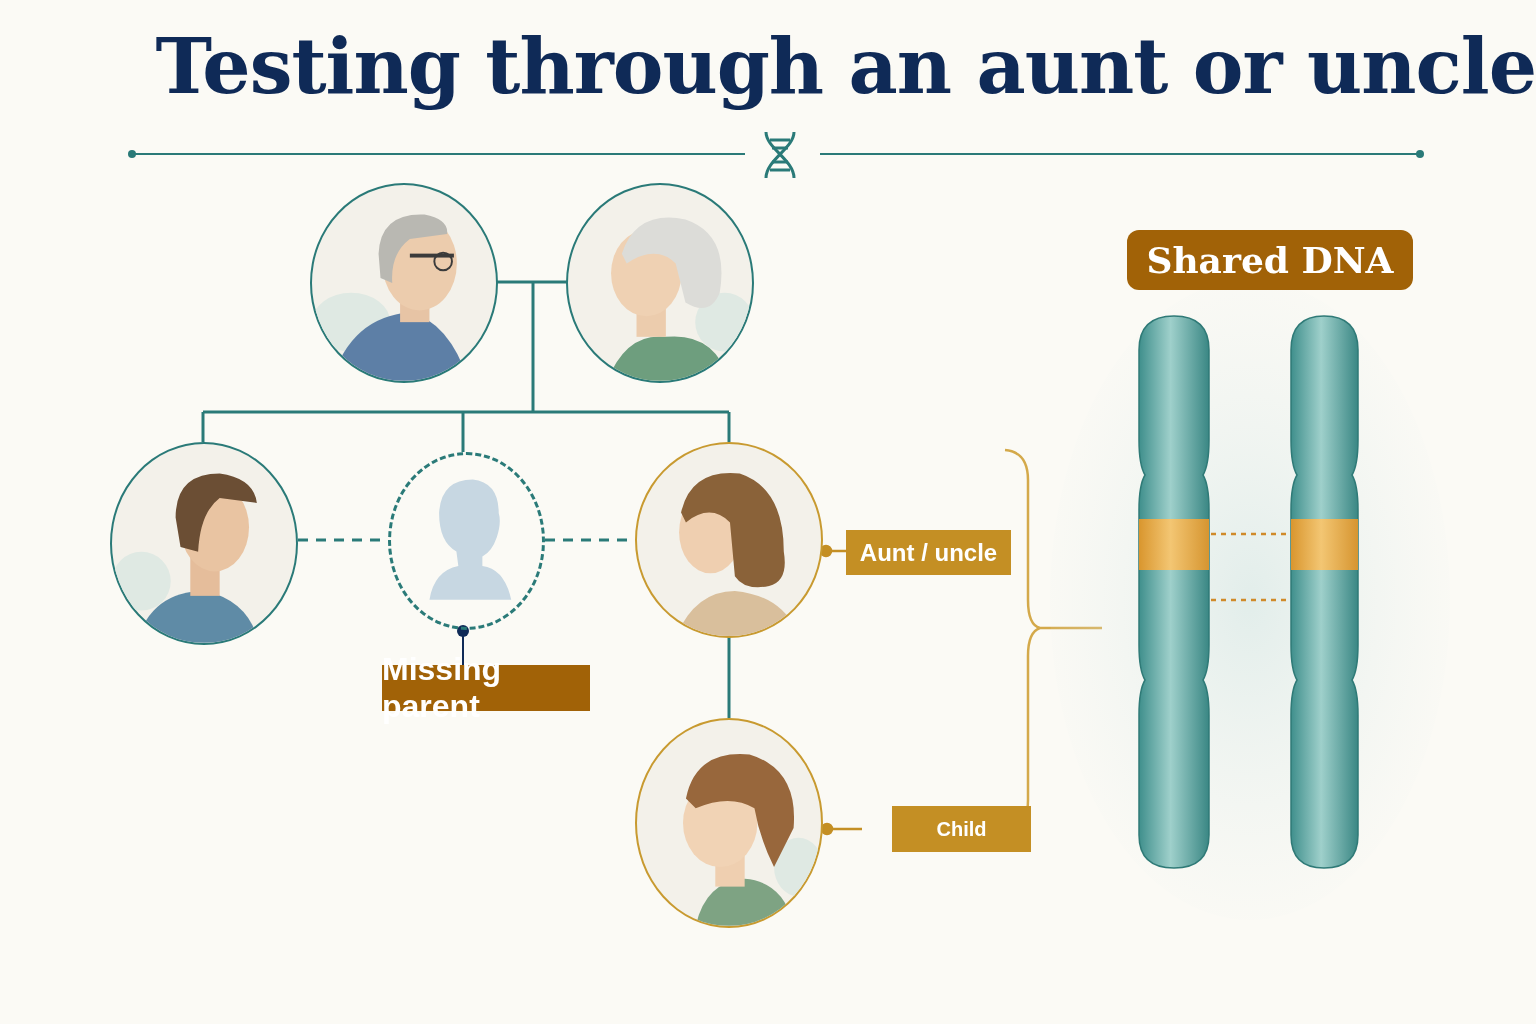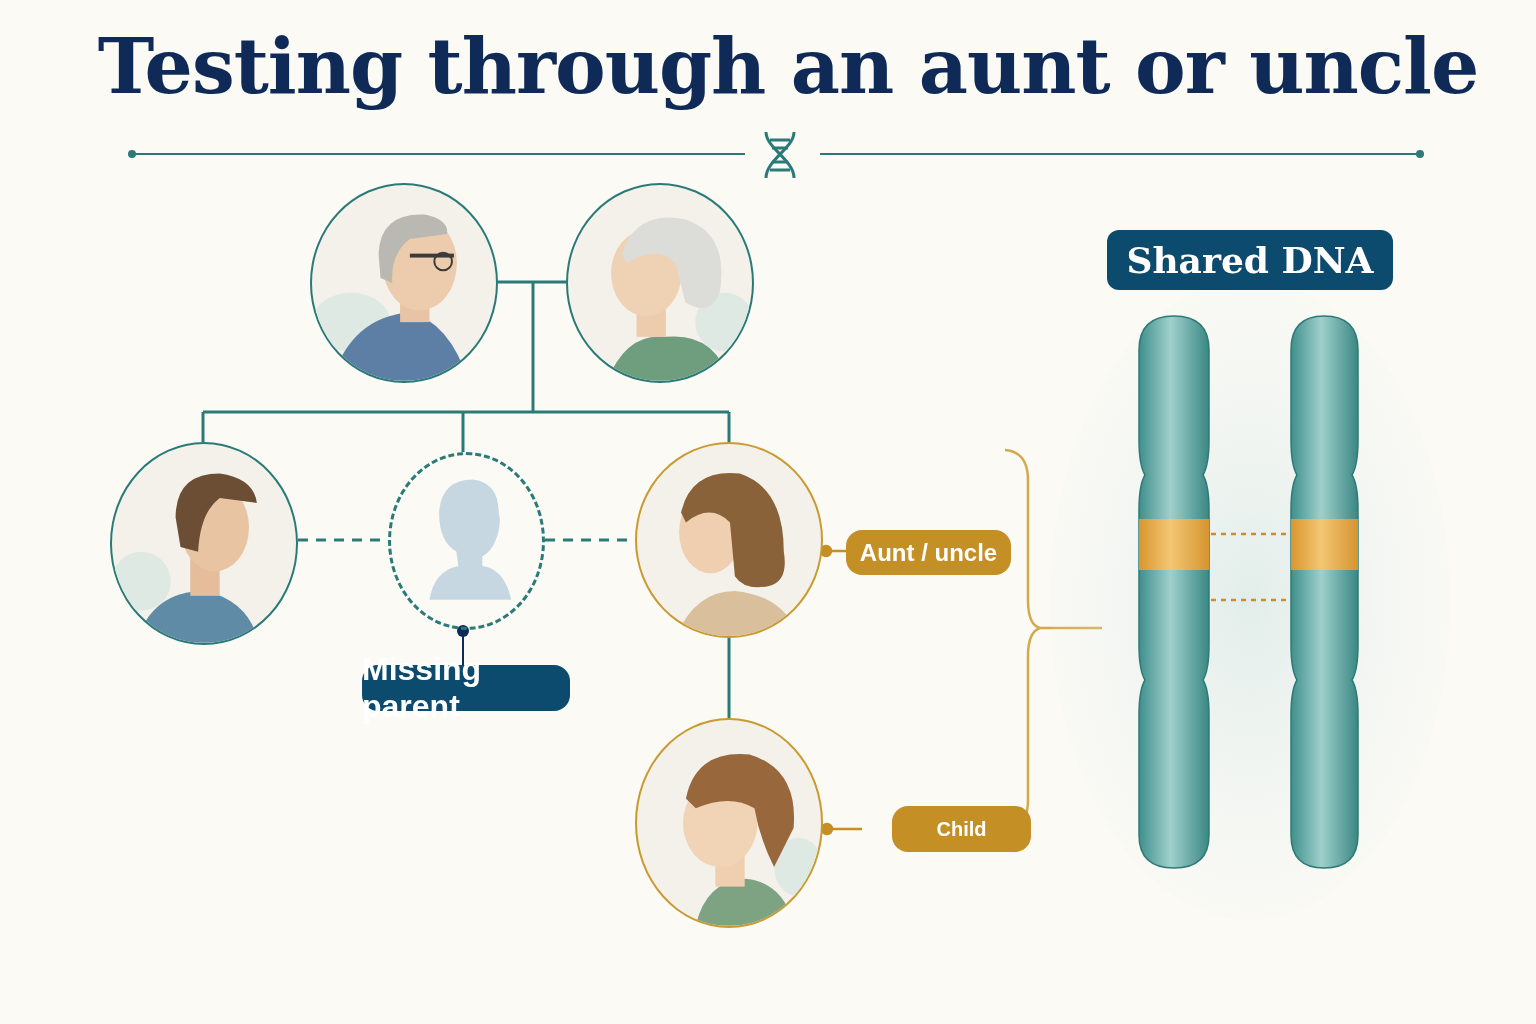--- a/index.html
+++ b/index.html
@@ -11,7 +11,7 @@
   }
   .title {
     position: absolute; left: 0; right: 0; top: 22px;
-    text-align: center;
+    text-align: right;
     font-family: "DejaVu Serif", "Liberation Serif", serif;
     font-weight: bold; font-size: 76px; letter-spacing: -1px;
     color: #0f2a57;

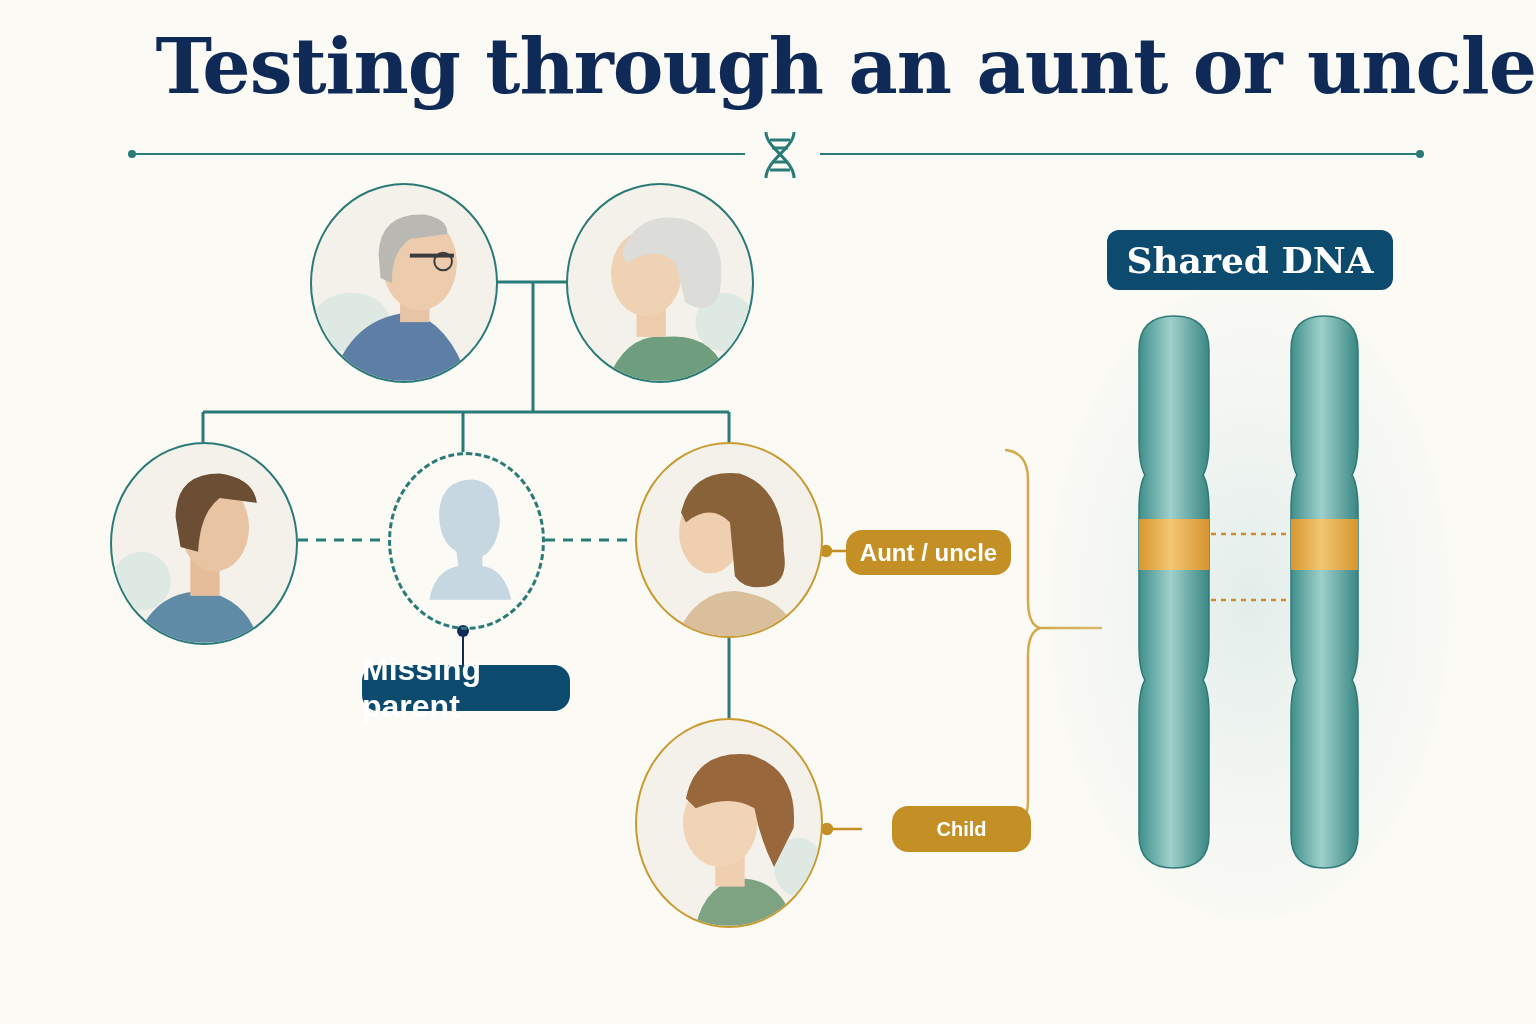--- a/index.html
+++ b/index.html
@@ -30,7 +30,7 @@
     position: absolute; display: flex; align-items: center; justify-content: center;
     border-radius: 16px; color: #fff; font-weight: bold; box-sizing: border-box;
   }
-  .tag.navy { background: #0c4a6e; }
+  .tag.navy { background: #a16207; margin-left: 20px; }
   .tag.gold { background: #c48f24; }
   .tag-missing { left: 362px; top: 665px; width: 208px; height: 46px; font-size: 32px; }
   .tag-aunt { left: 846px; top: 530px; width: 165px; height: 45px; font-size: 24px; }

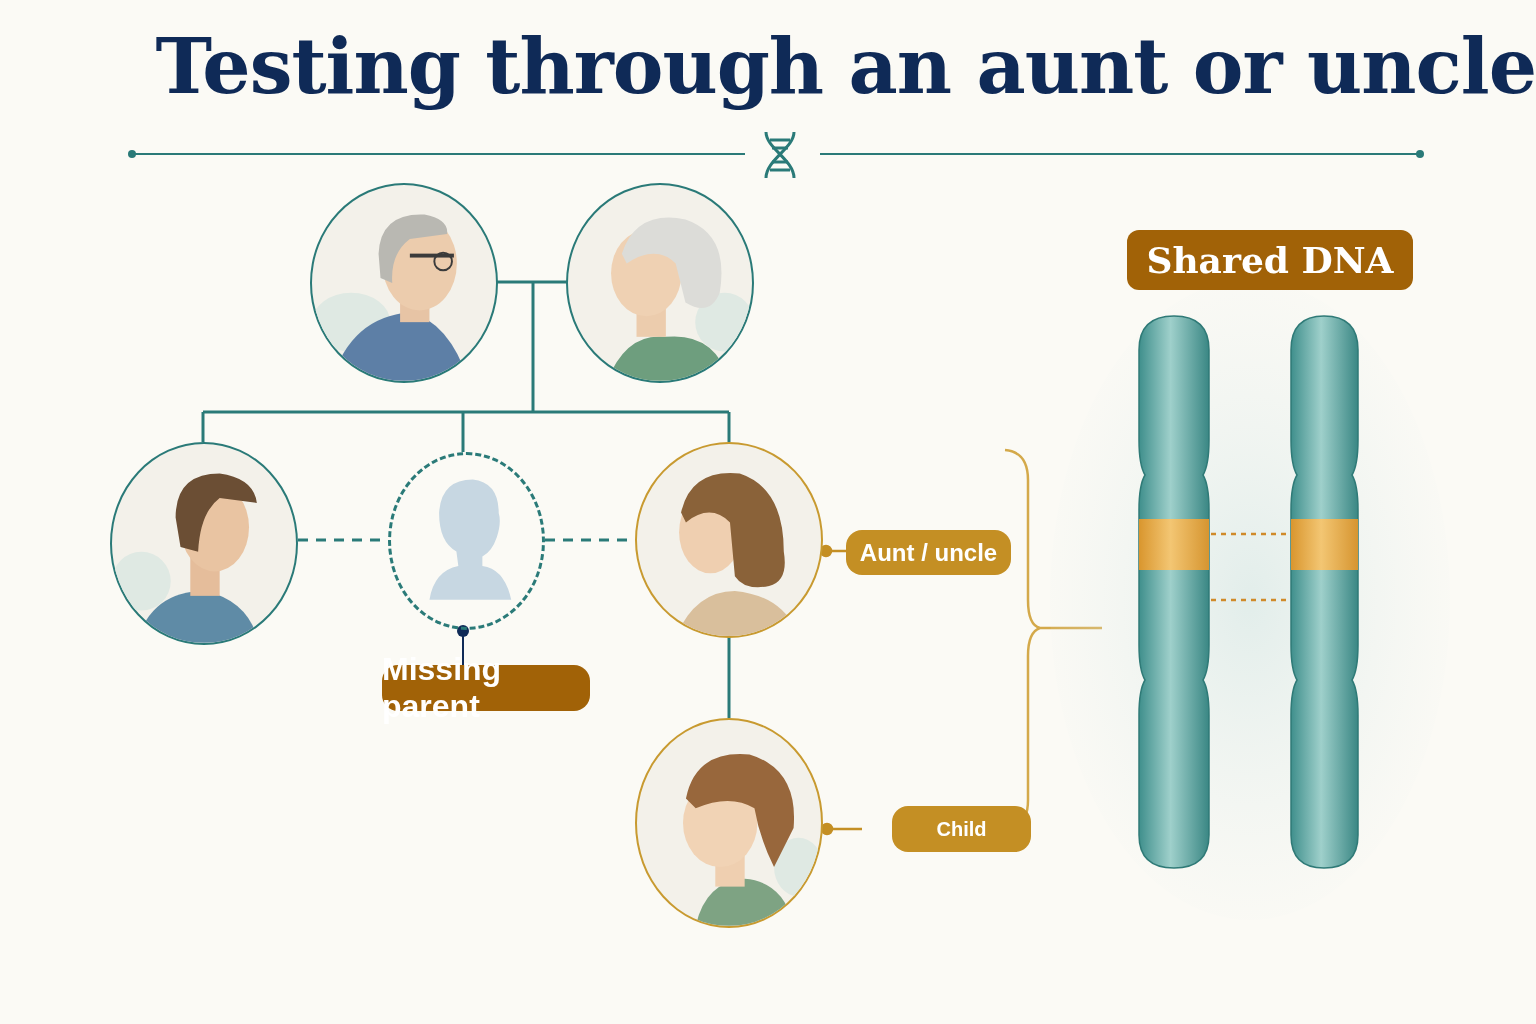--- a/index.html
+++ b/index.html
@@ -28,7 +28,7 @@
   .portrait svg { position: absolute; left: 0; top: 0; width: 100%; height: 100%; }
   .tag {
     position: absolute; display: flex; align-items: center; justify-content: center;
-    border-radius: 16px; color: #fff; font-weight: bold; box-sizing: border-box;
+    border-radius: 0; color: #fff; font-weight: bold; box-sizing: border-box;
   }
   .tag.navy { background: #a16207; margin-left: 20px; }
   .tag.gold { background: #c48f24; }

